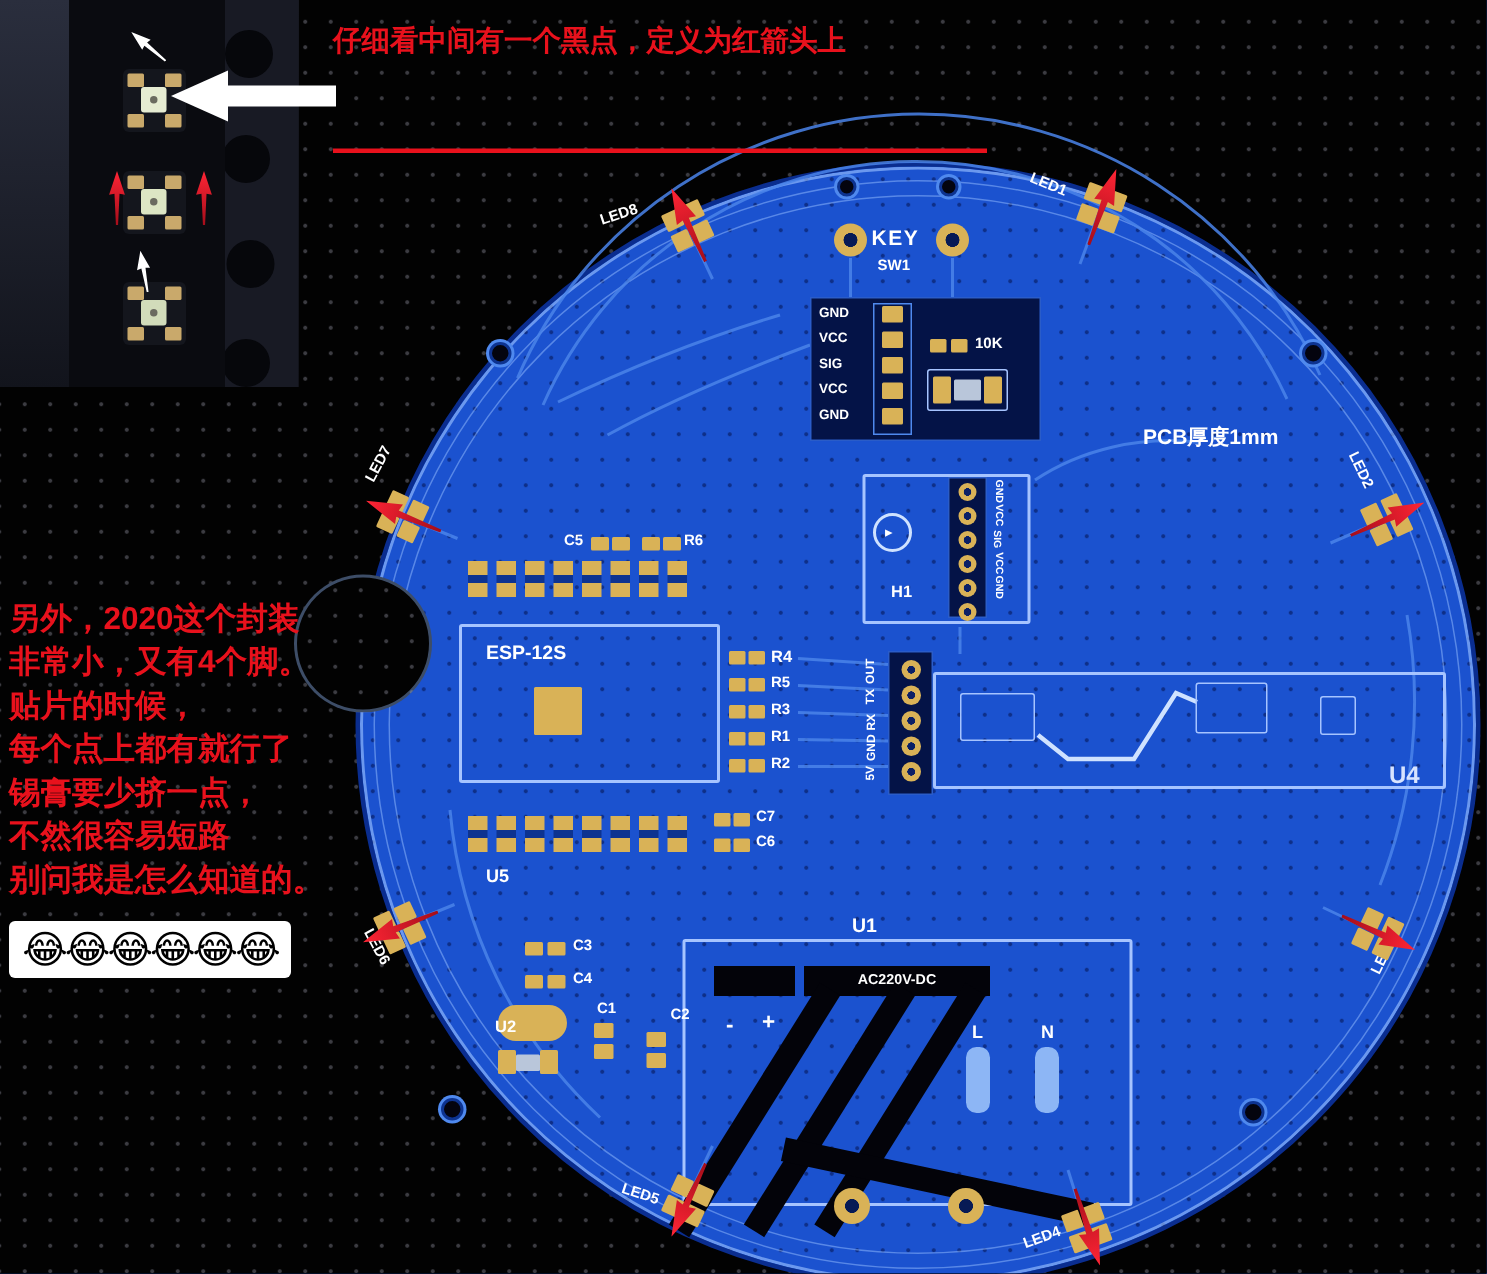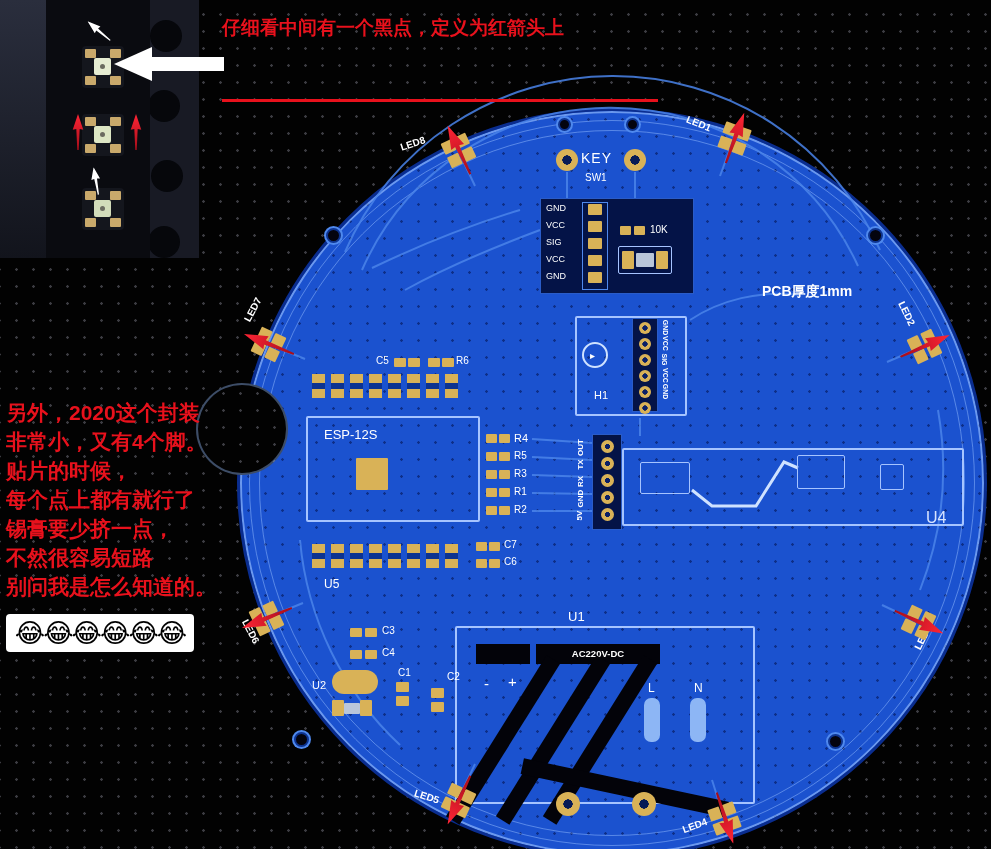--- a/index.html
+++ b/index.html
@@ -20,7 +20,7 @@
     background-image:radial-gradient(circle,#3c3c42 1.1px,transparent 1.5px);
     background-size:17px 17px;border:2px solid rgba(150,190,255,.4)}
   .svglayer{position:absolute;left:0;top:0;pointer-events:none}
-  .lbl{position:absolute;color:#fff;font-weight:400;line-height:1;white-space:nowrap}
+  .lbl{position:absolute;color:#fff;font-weight:700;line-height:1;white-space:nowrap}
   .pad{position:absolute;background:#d9b257;border-radius:1px}
   .res{position:absolute;width:13px;height:24px;
     background:linear-gradient(180deg,#d9b257 0,#d9b257 38%,#0d3390 38%,#0d3390 62%,#d9b257 62%,#d9b257 100%)}

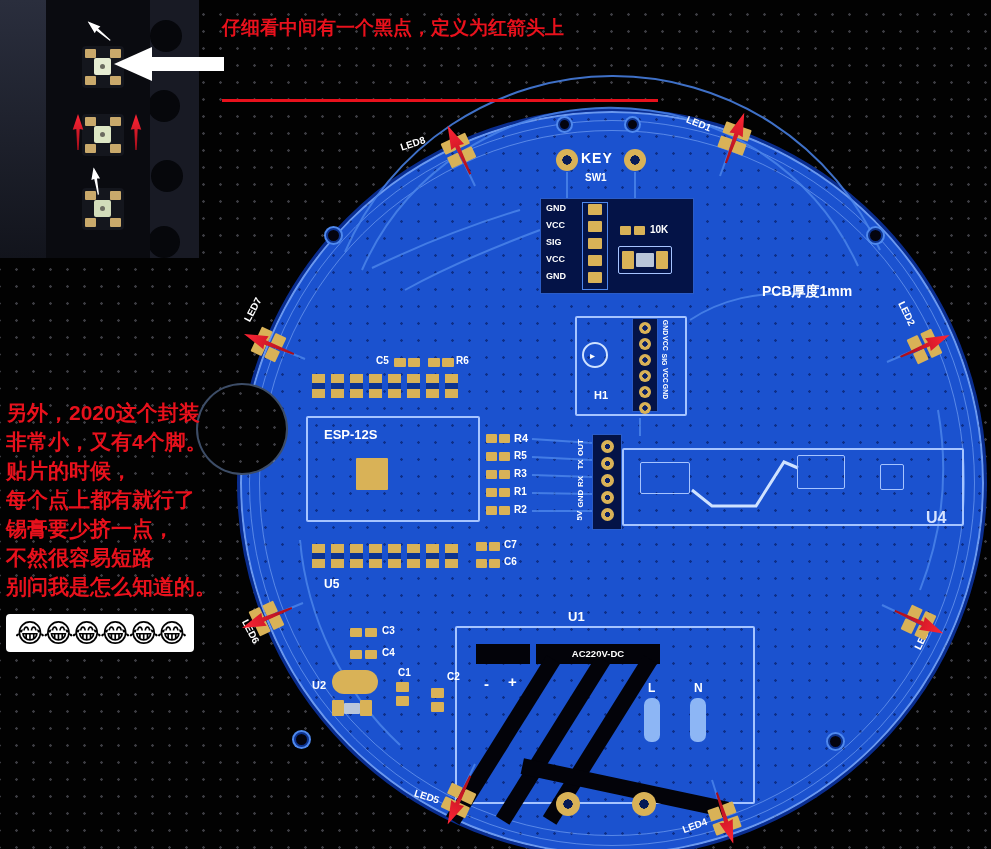--- a/index.html
+++ b/index.html
@@ -248,7 +248,7 @@
   <div class="pad" style="left:365px;top:650px;width:12px;height:9px"></div>
   <div class="lbl" style="left:382px;top:648px;font-size:10px">C4</div>
   <div class="pad" style="left:332px;top:670px;width:46px;height:24px;border-radius:12px"></div>
-  <div class="lbl" style="left:312px;top:680px;font-size:11px">U2</div>
+  <div class="lbl" style="left:330px;top:680px;font-size:11px">U2</div>
   <div class="pad" style="left:332px;top:700px;width:12px;height:16px"></div>
   <div class="pad" style="left:360px;top:700px;width:12px;height:16px"></div>
   <div class="body-chip" style="left:344px;top:703px;width:16px;height:11px"></div>

